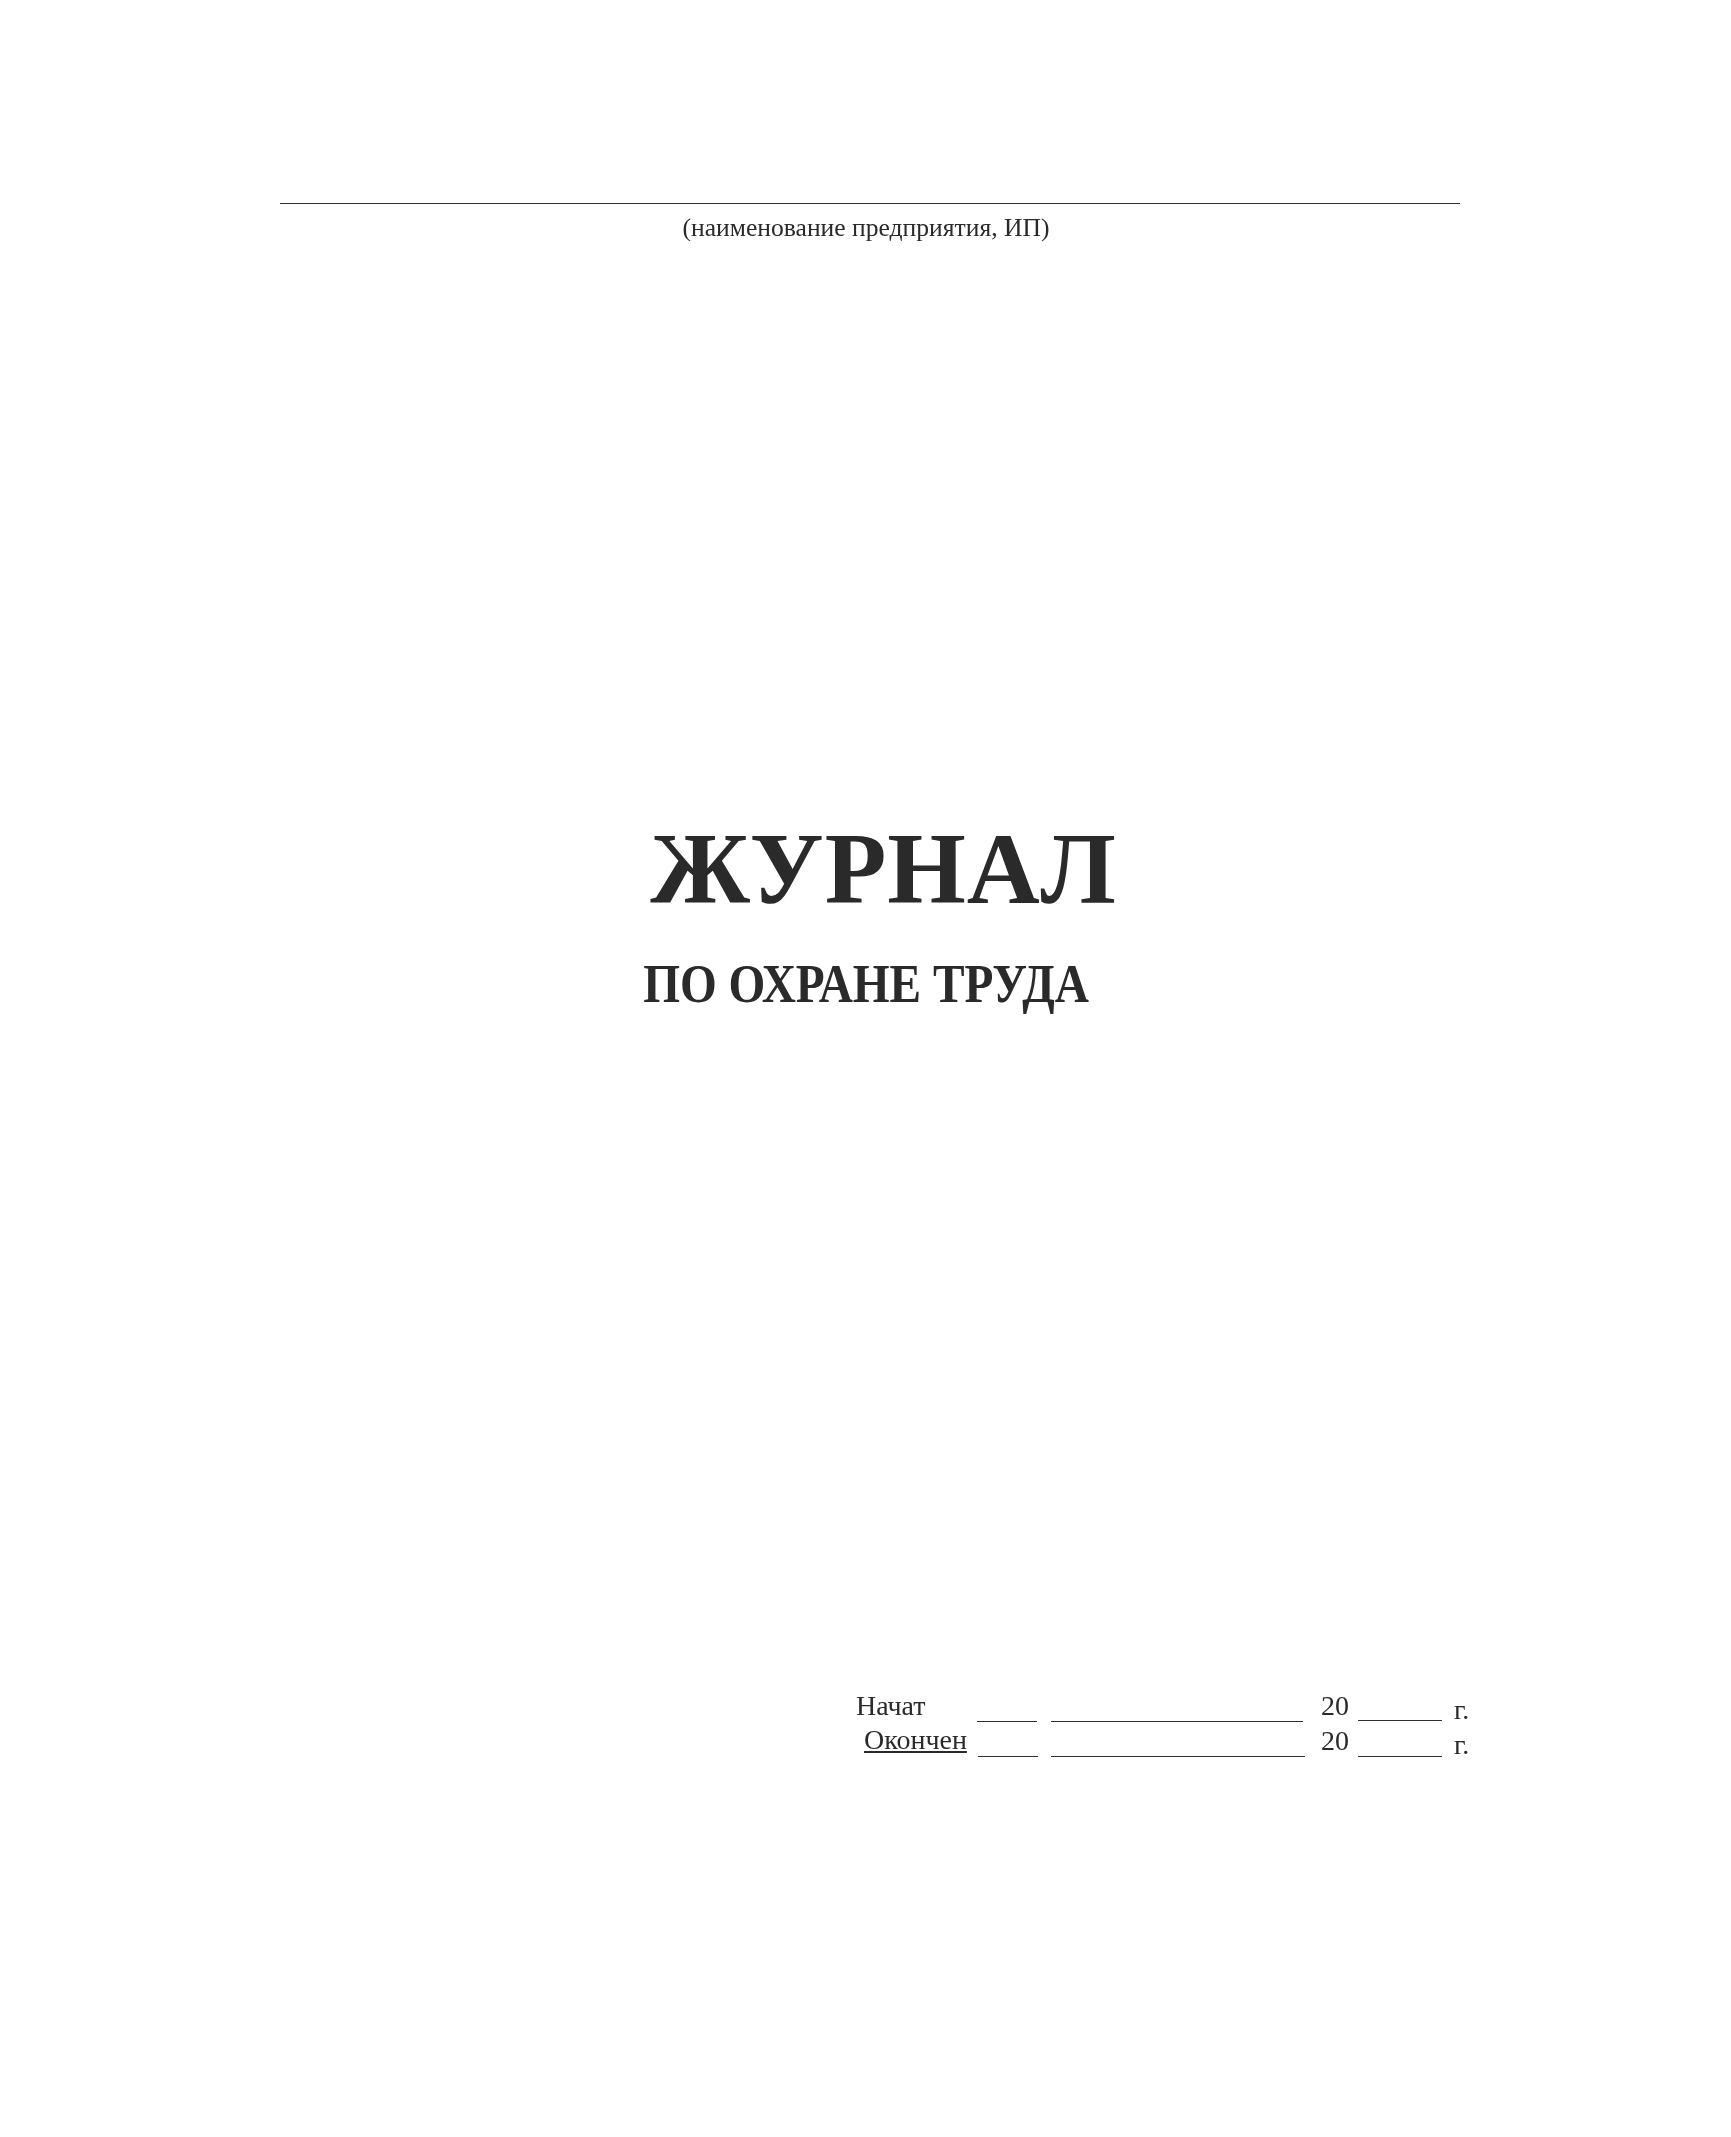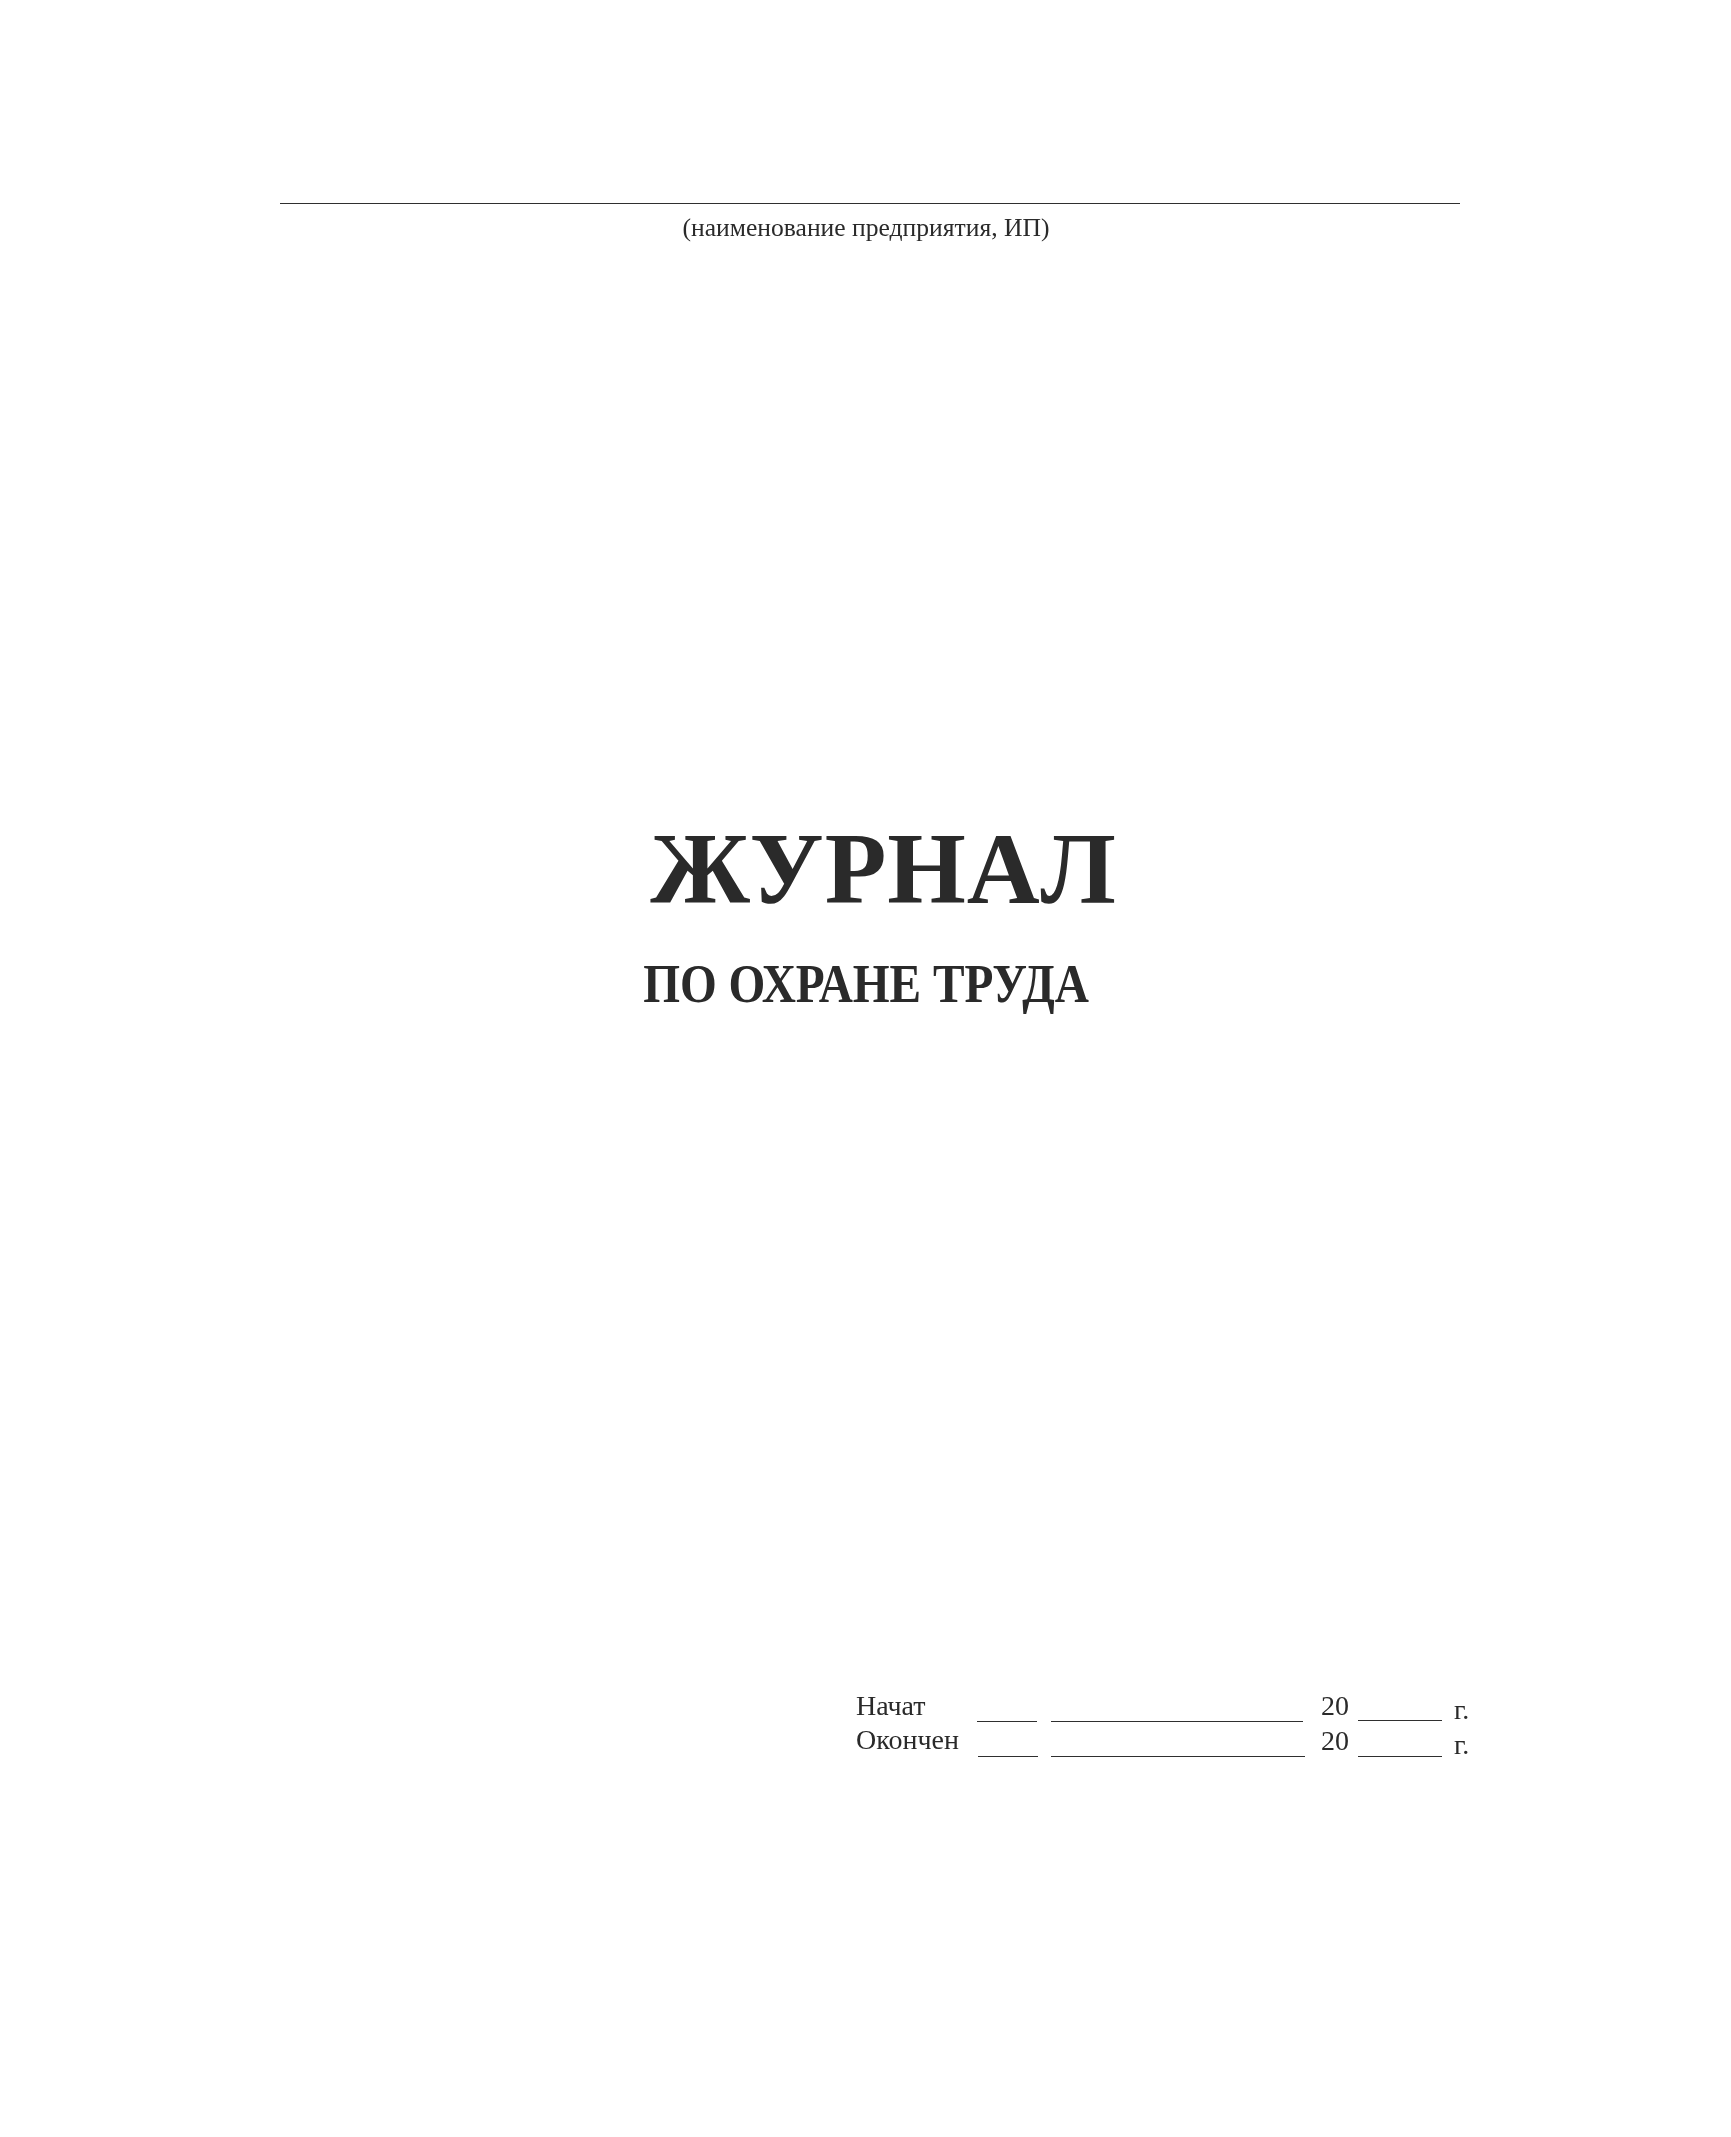--- a/index.html
+++ b/index.html
@@ -88,7 +88,7 @@
   .r1-line-year{ left:502px; top:28px; width:84px; }
   .r1-suffix{ left:598px; top:3.7px; }
   
-  .r2-label{ left:0;   top:34px; }
+  .r2-label{ left:8px;   top:34px;text-decoration:underline; }
   .r2-line-day{  left:122px; top:64px; width:60px;  }
   .r2-line-month{ left:195px; top:64px; width:254px; }
   .r2-century{ left:465px; top:35px; }

